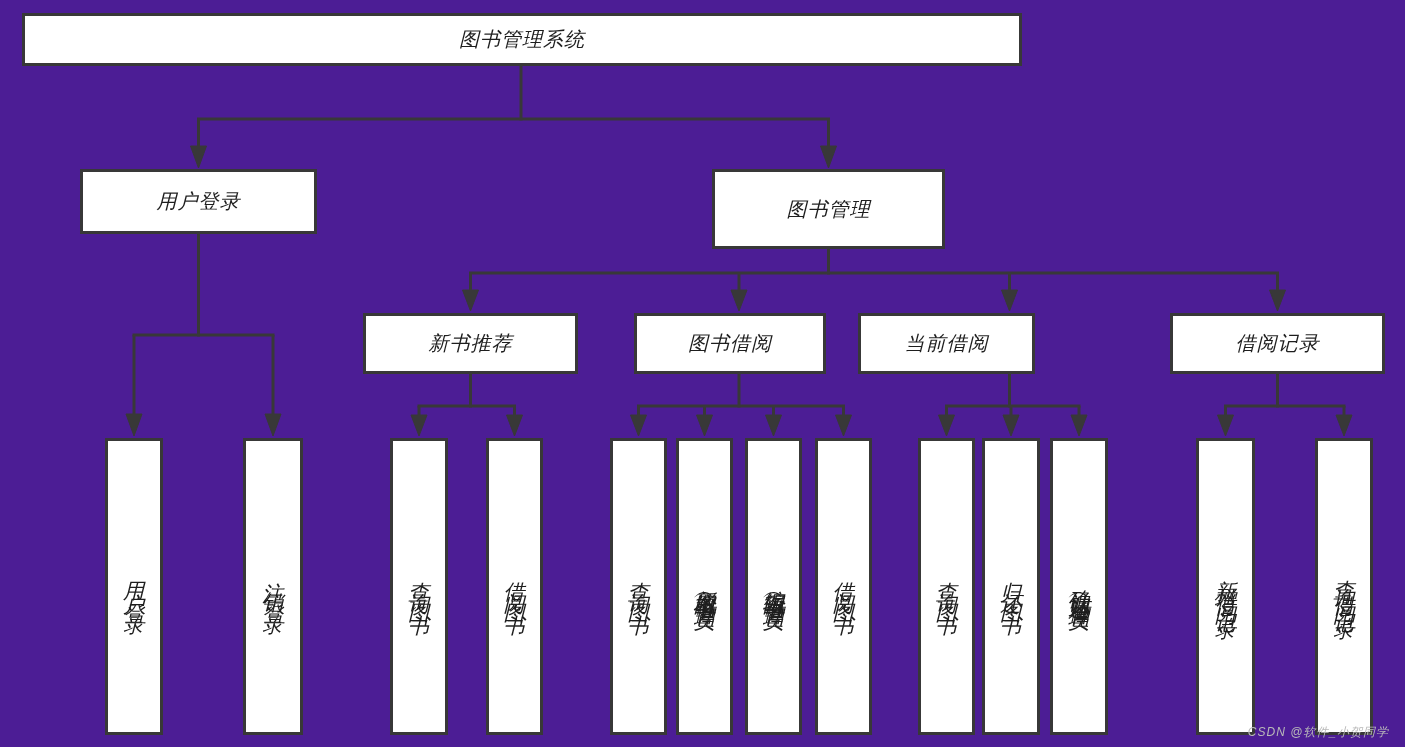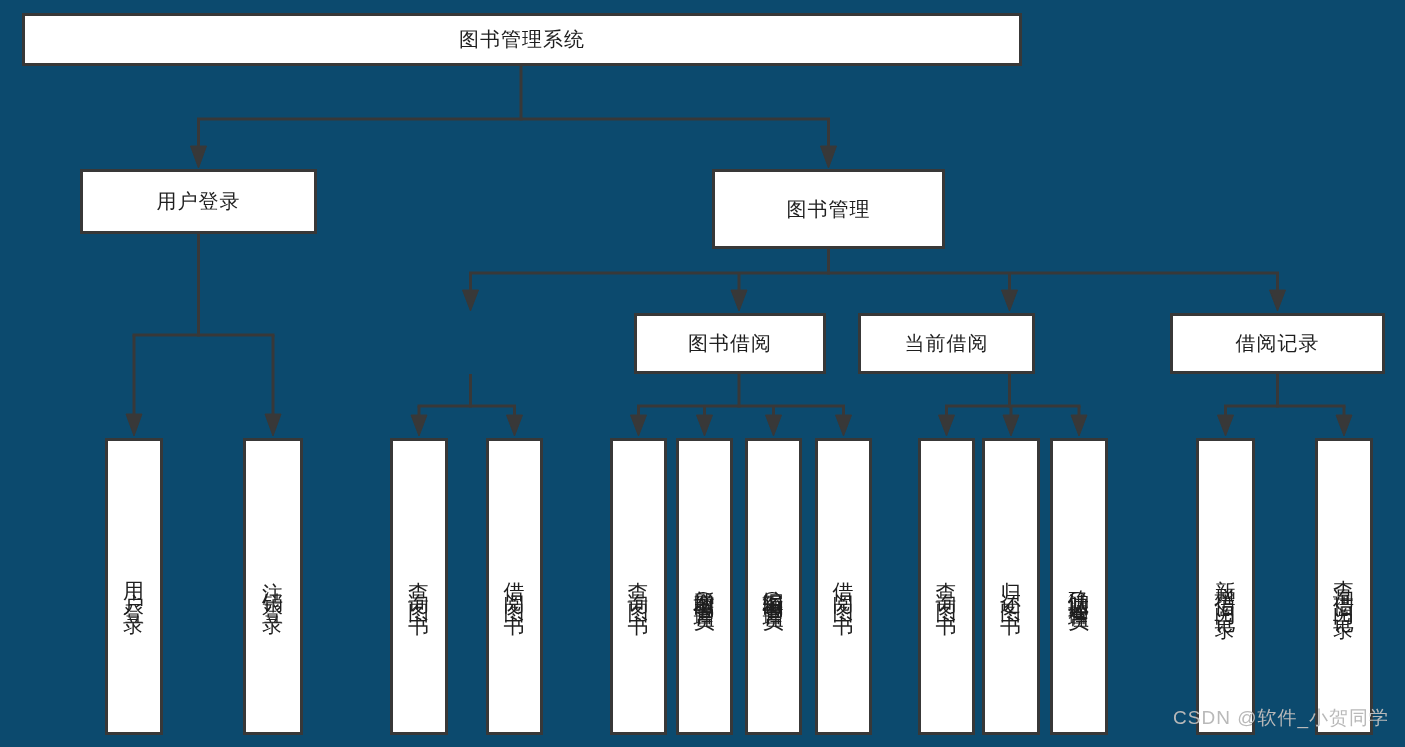--- a/index.html
+++ b/index.html
@@ -6,9 +6,10 @@
   .canvas{
     position:relative;
     width:1405px;height:747px;
-    background:#0c4a6e;
+    background:#4c1d95;
     font-family:"Liberation Sans","DejaVu Sans",sans-serif;
     overflow:hidden;
+    font-style:italic;
   }
   .connectors{position:absolute;left:0;top:0;z-index:1;}
   .node{

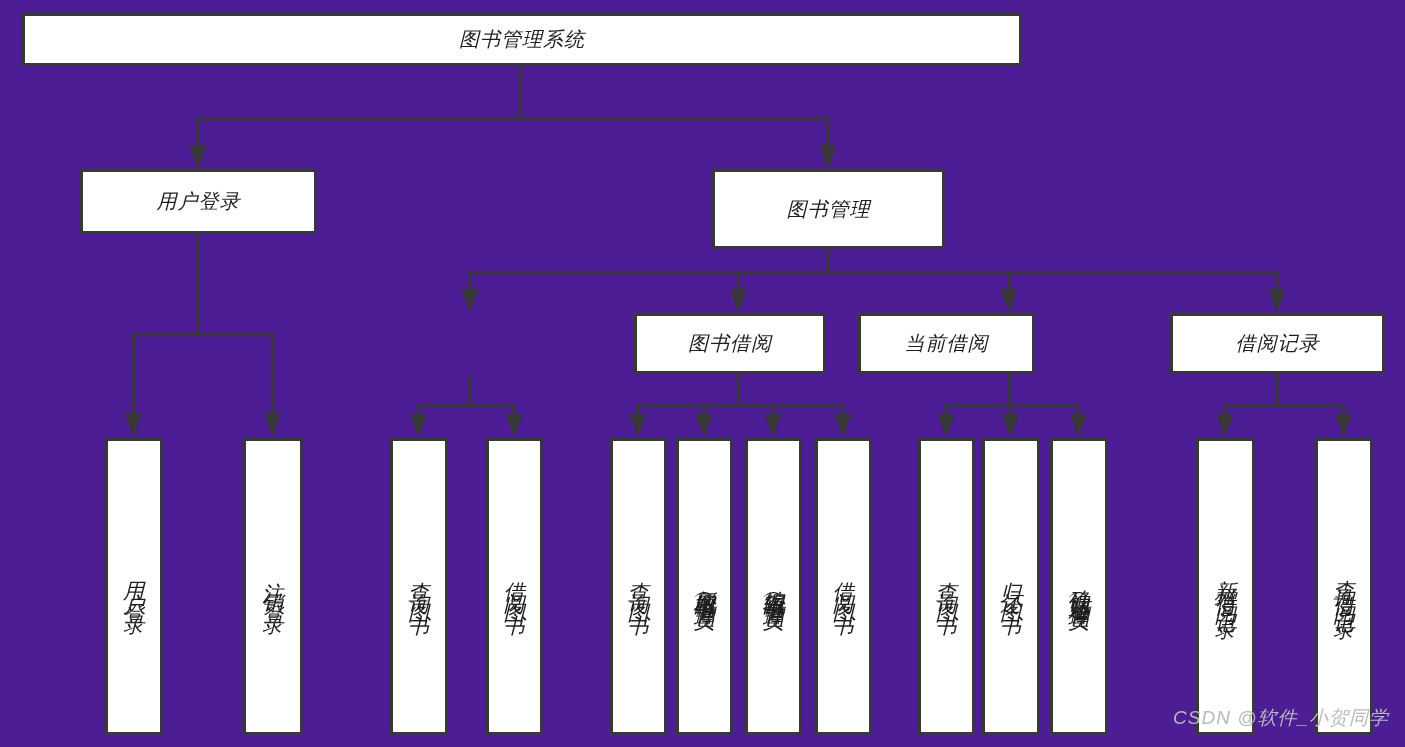--- a/index.html
+++ b/index.html
@@ -135,6 +135,9 @@
     <span>图书管理</span>
   </div>
 
+  <div class="node hbox" style="left:363px;top:313px;width:215px;height:61px">
+    <span>新书推荐</span>
+  </div>
   <div class="node hbox" style="left:634px;top:313px;width:192px;height:61px">
     <span>图书借阅</span>
   </div>

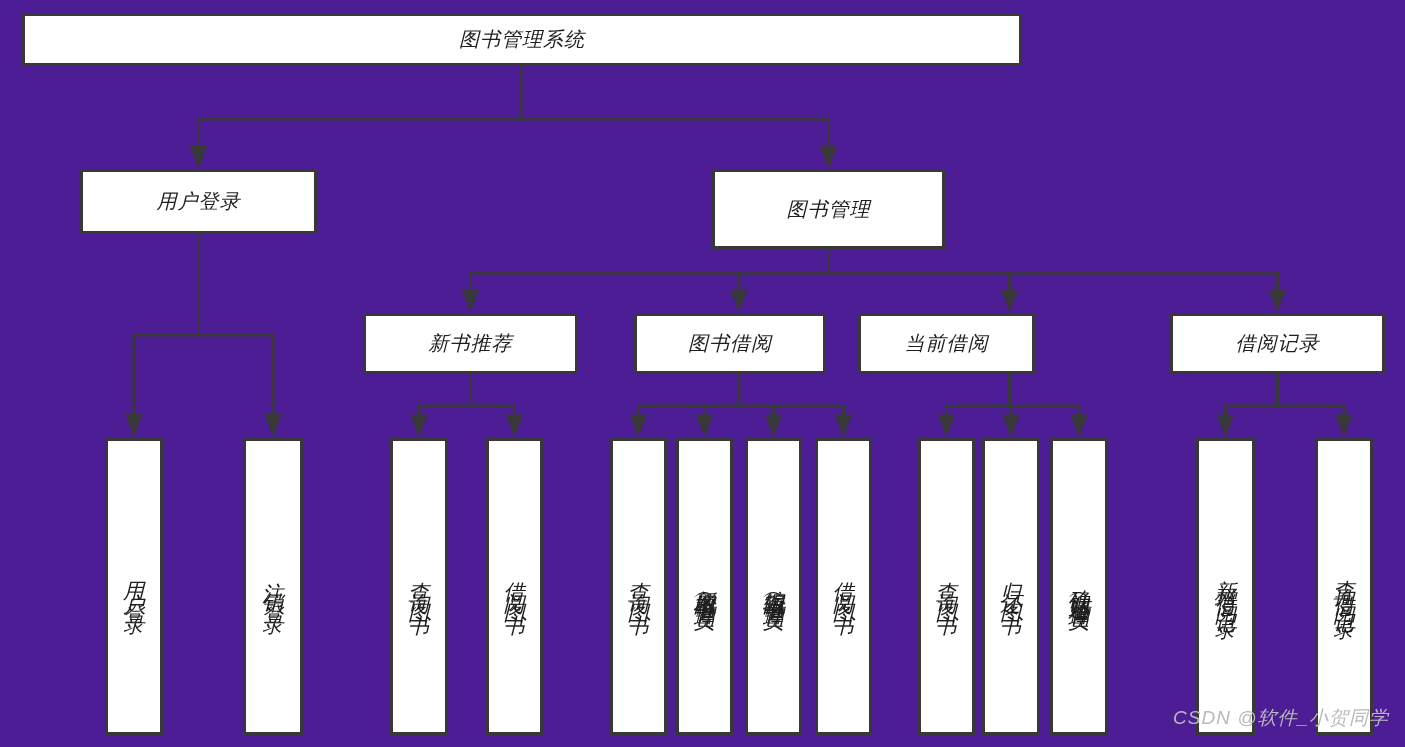--- a/index.html
+++ b/index.html
@@ -35,9 +35,9 @@
   }
   .watermark{
     position:absolute;
-    right:16px;bottom:16px;
+    right:16px;bottom:6px;
     color:#b9b9b9;
-    font-size:19px;
+    font-size:12px;
     letter-spacing:1px;
     z-index:3;
     white-space:nowrap;

